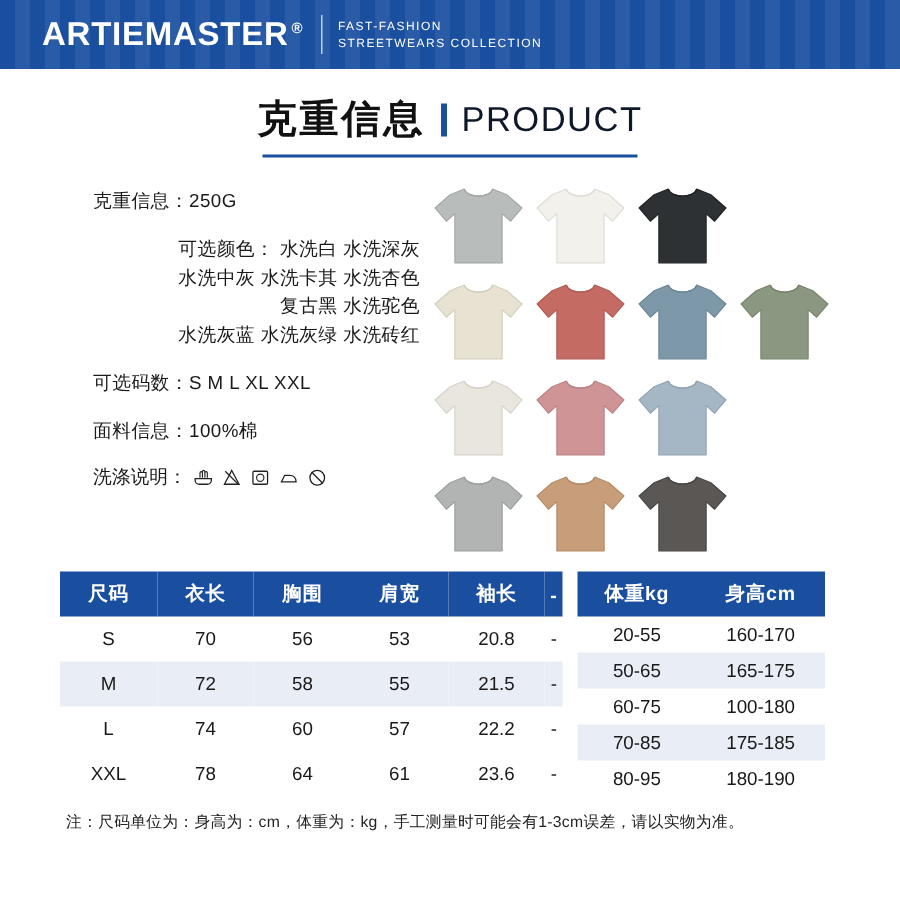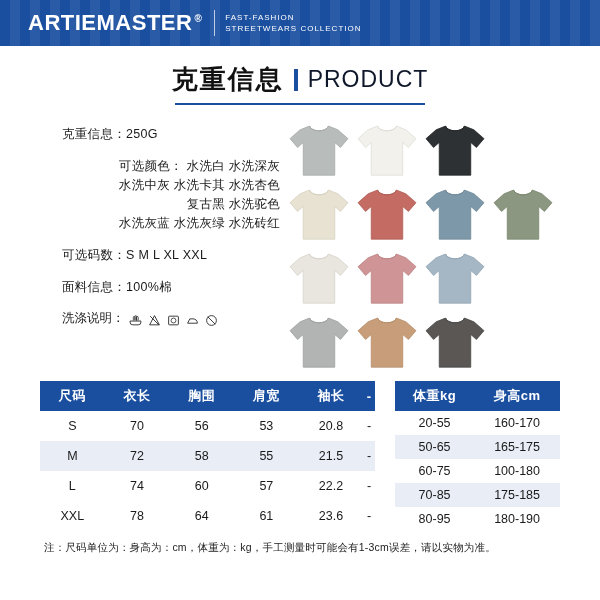--- a/index.html
+++ b/index.html
@@ -135,7 +135,7 @@
   }
   .wash-row {
     display: flex;
-    align-items: flex-end;
+    align-items: center;
     font-size: 12.5px;
     color: #1a1a1a;
   }

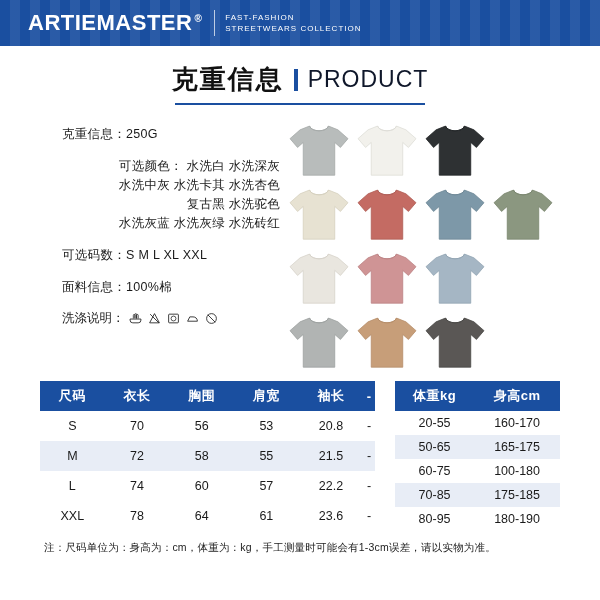--- a/index.html
+++ b/index.html
@@ -175,7 +175,7 @@
     display: flex;
     padding: 8px 28px 0 40px;
     box-sizing: border-box;
-    gap: 20px;
+    gap: 10px;
   }
   table {
     border-collapse: collapse;

